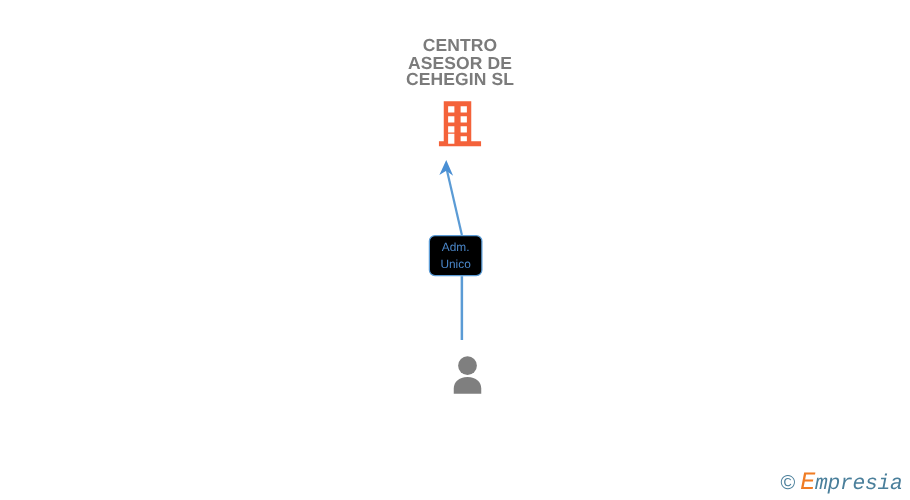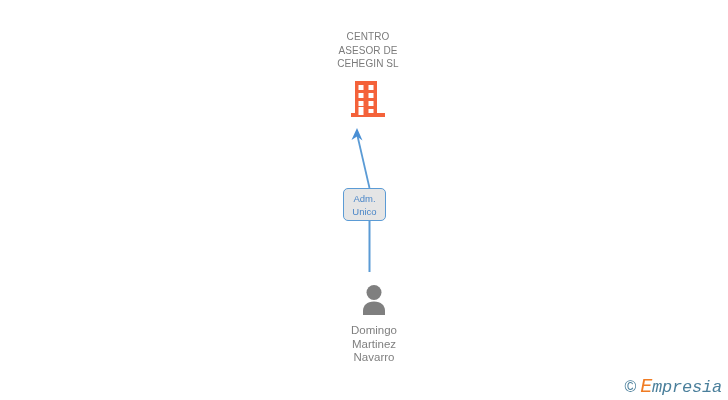--- a/index.html
+++ b/index.html
@@ -33,8 +33,8 @@
     text-align: center;
   }
   .company-title {
-    font-size: 10px;
-    font-weight: normal;
+    font-size: 14px;
+    font-weight: bold;
     line-height: 13.5px;
     color: #7b7b7b;
     letter-spacing: 0.1px;

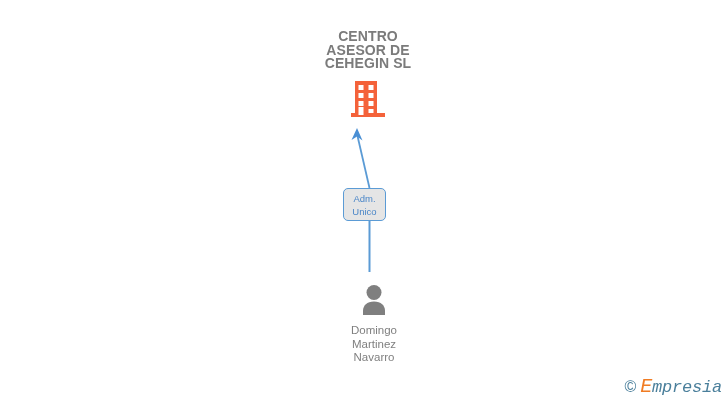--- a/index.html
+++ b/index.html
@@ -58,7 +58,7 @@
     box-sizing: border-box;
     border: 1.4px solid #5b9bd5;
     border-radius: 5px;
-    background: #e5e5e5;
+    background: #000000;
     display: flex;
     flex-direction: column;
     align-items: center;

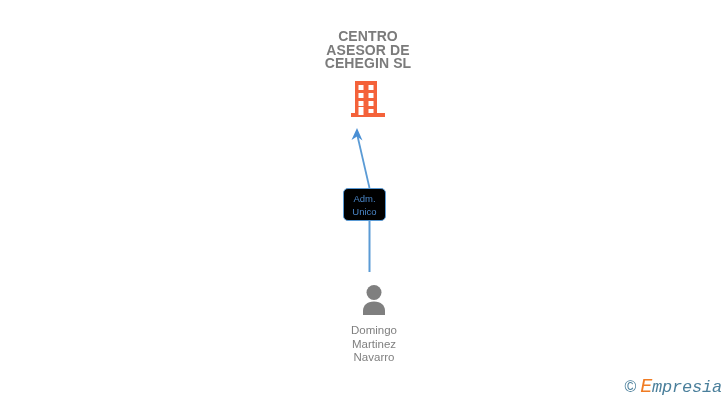--- a/index.html
+++ b/index.html
@@ -171,9 +171,6 @@
       <path d="M16 18.5c-7 0-11 4.2-11 9.2V32h22v-4.3c0-5-4-9.2-11-9.2z" fill="#7f7f7f"></path>
     </svg>
   </div>
-  <div class="person-name">Domingo
-Martinez
-Navarro</div>
 </div>
 
 <div class="watermark">

